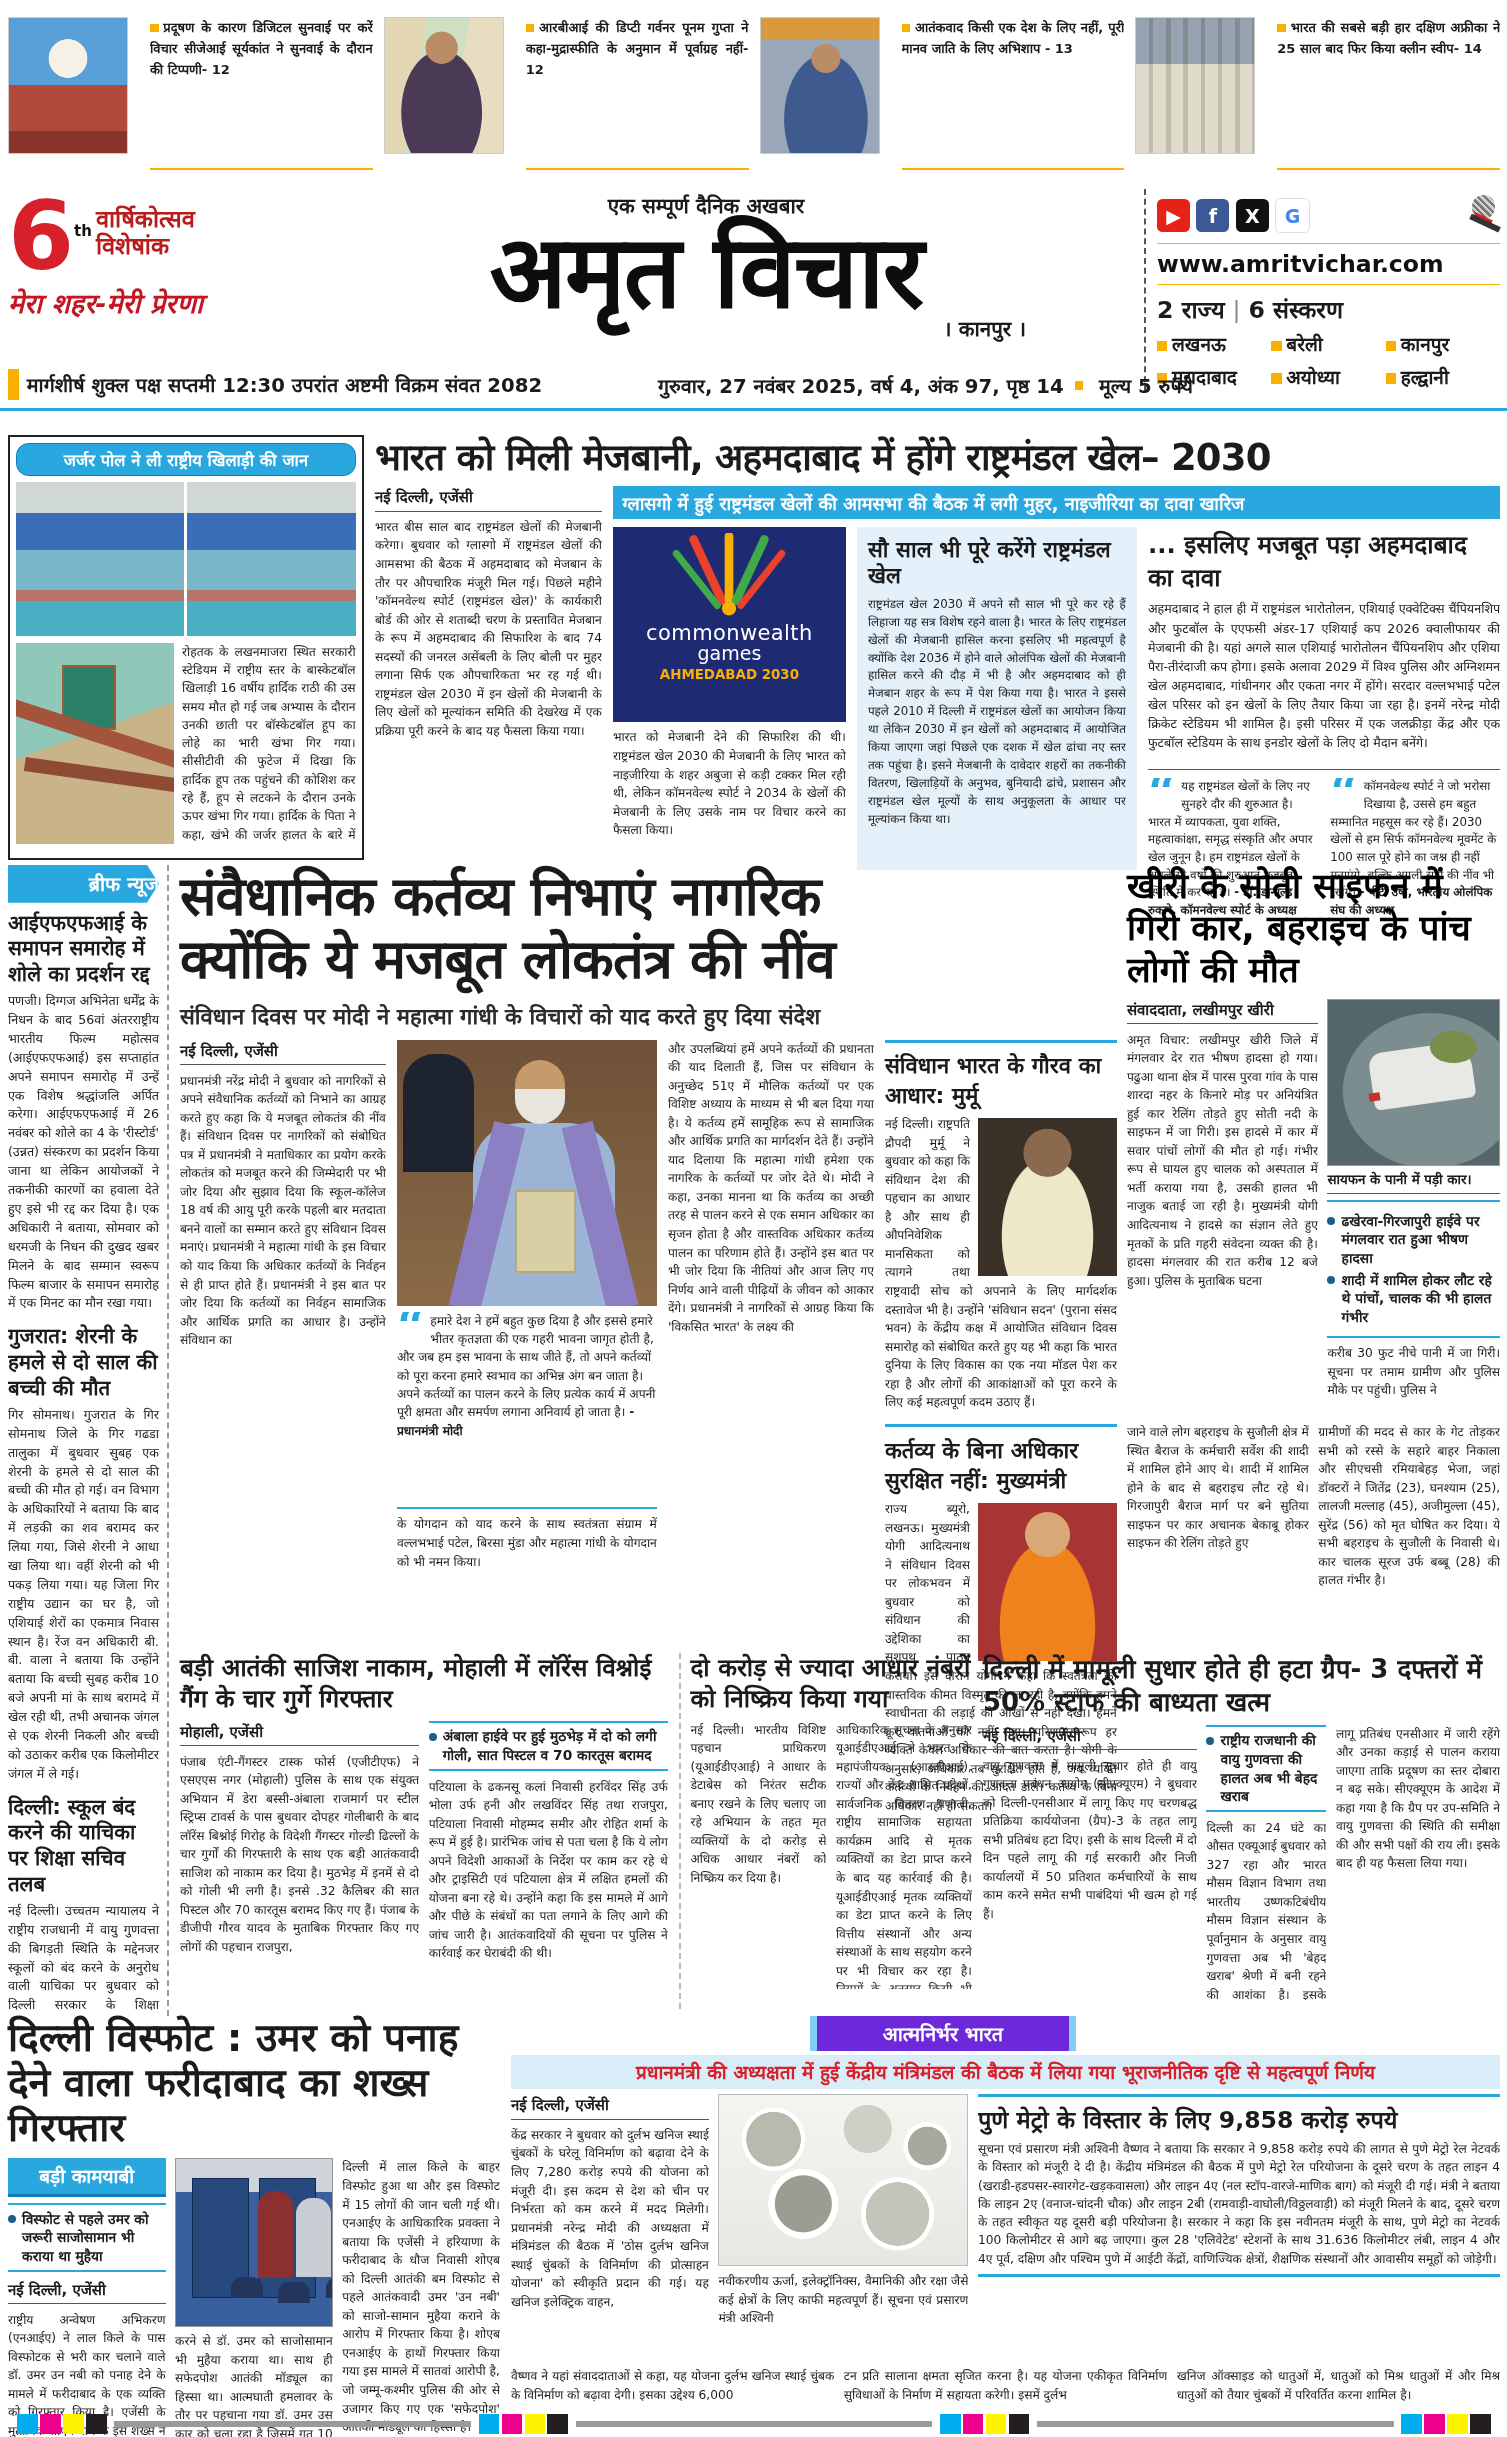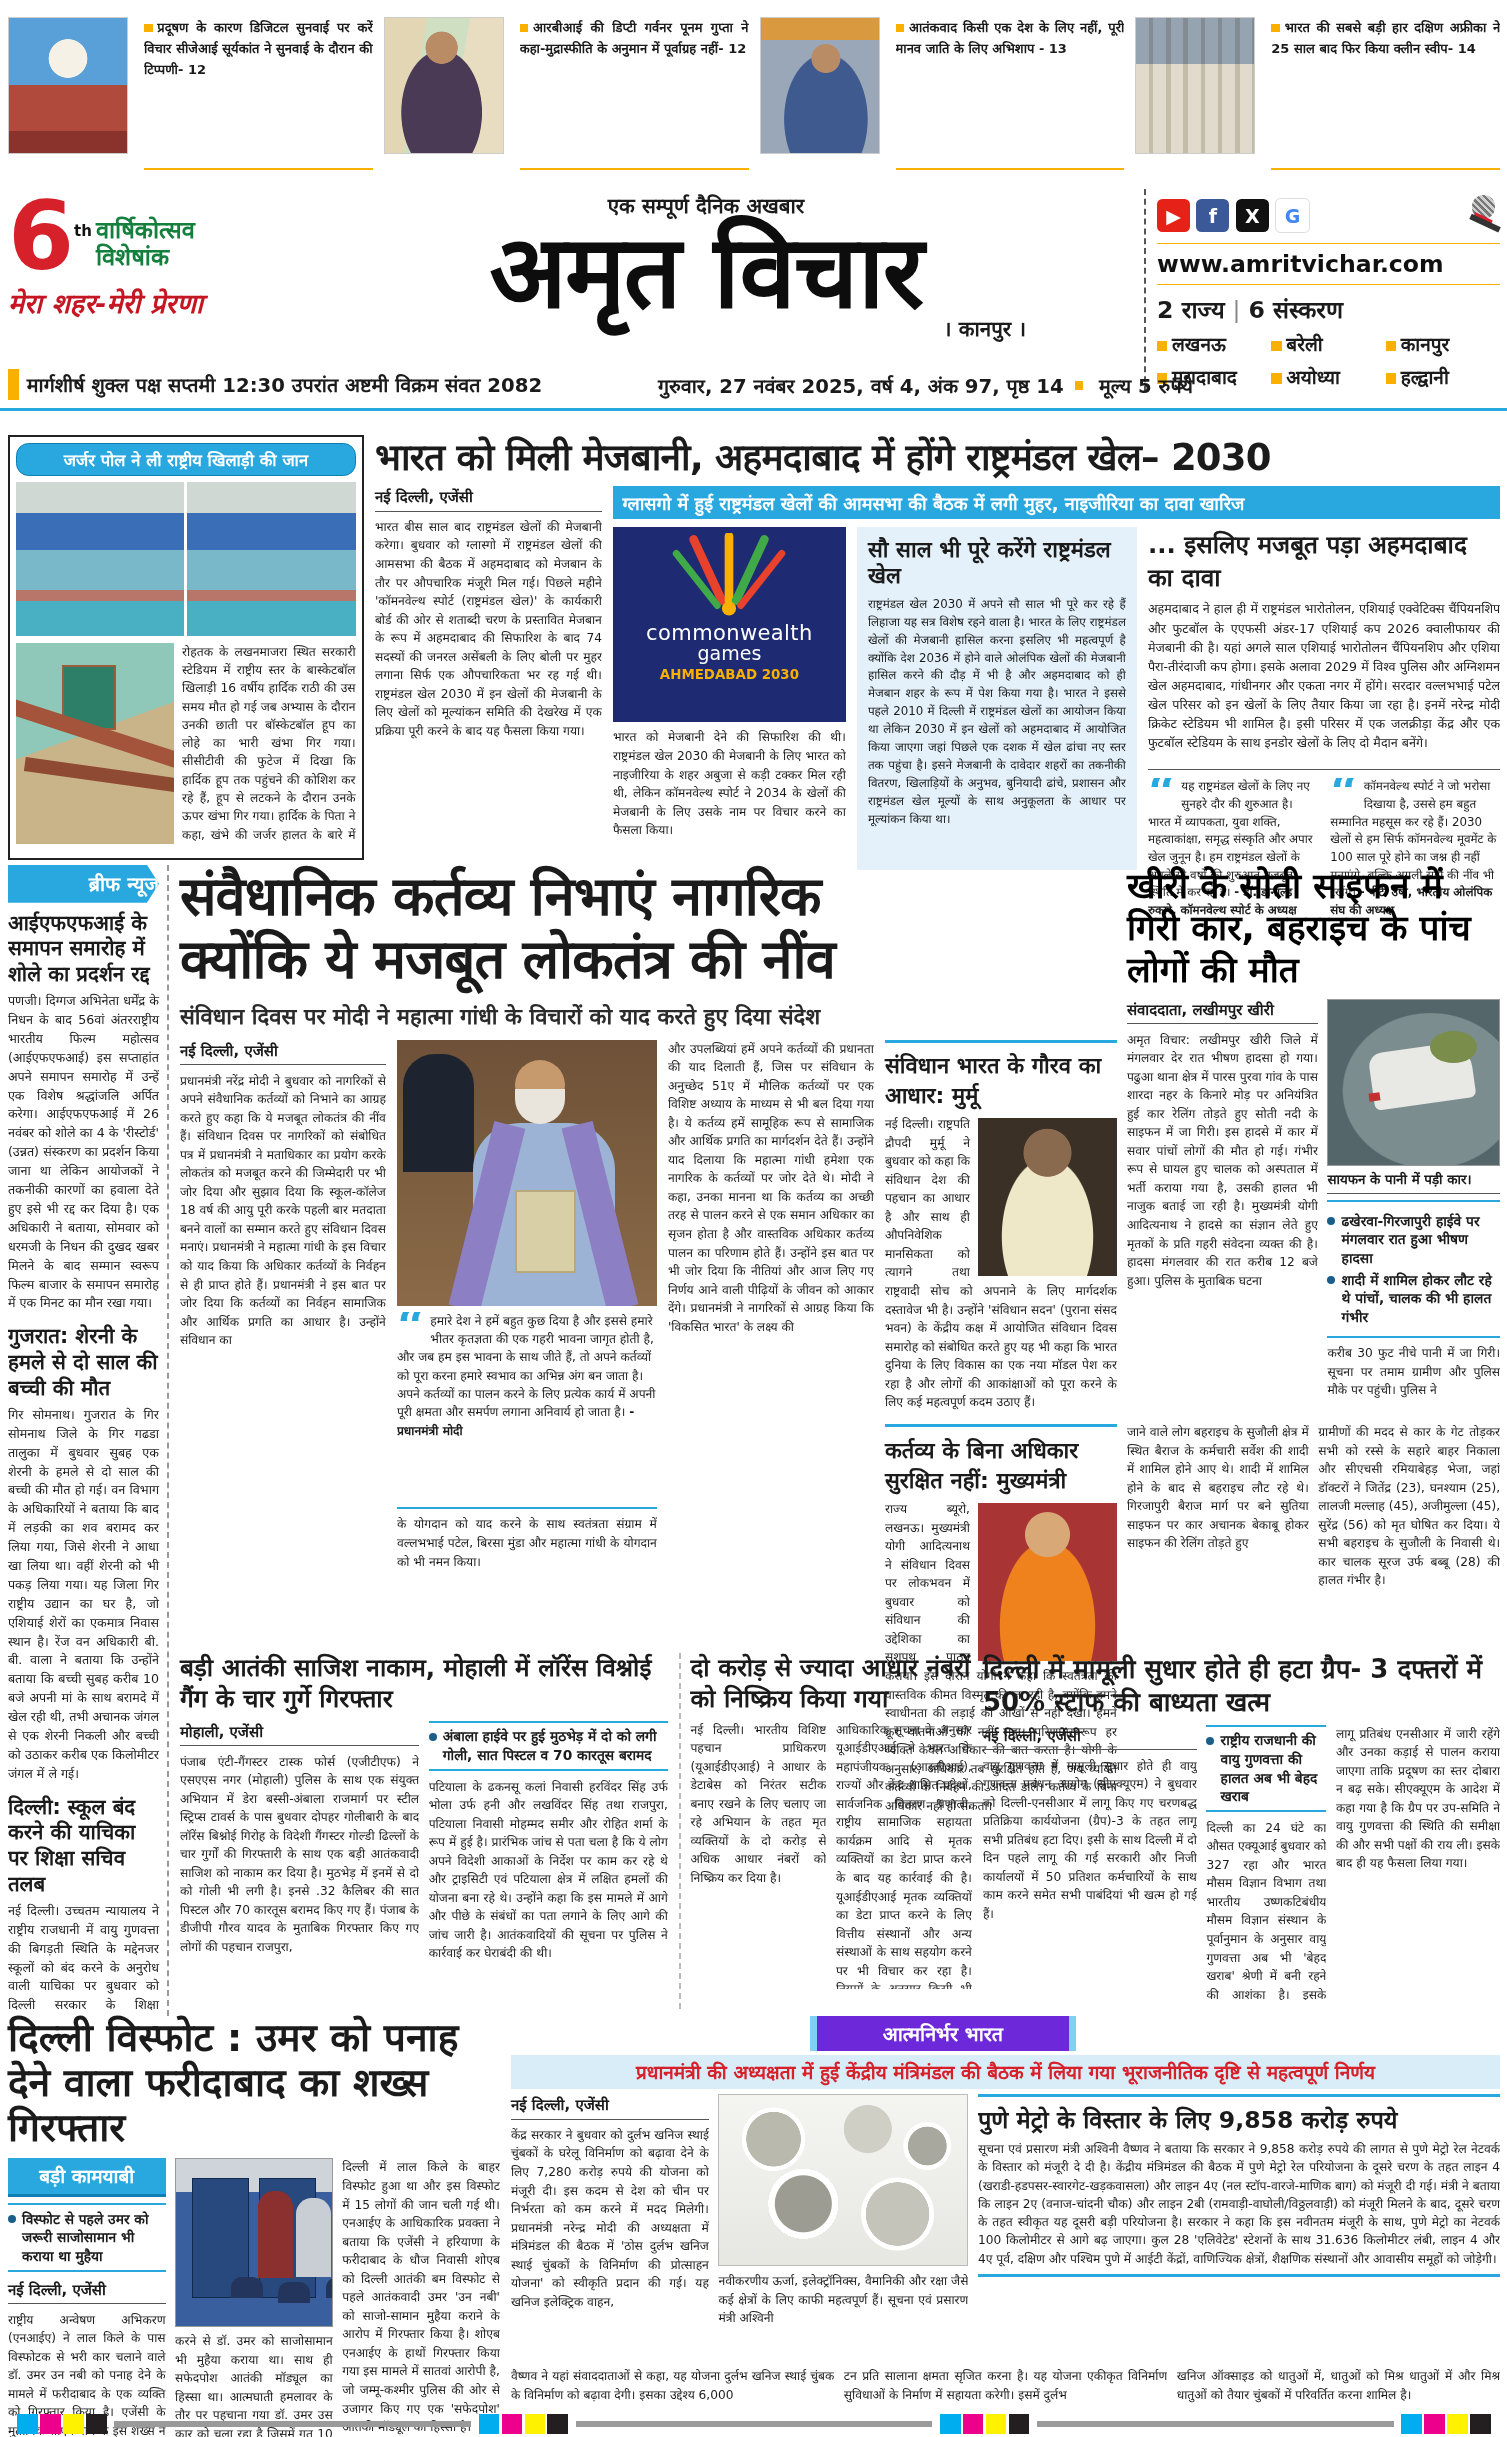--- a/index.html
+++ b/index.html
@@ -10,7 +10,7 @@
 
   
   .briefs{height:189px;display:flex;gap:11px;padding:17.3px 7.9px 0 7.9px;box-sizing:border-box;}
-  .brief{flex:1;display:flex;gap:16px;}
+  .brief{flex:1;display:flex;gap:22px;}
   .brief .bimg{width:118px;height:135px;flex:none;border:0.8px solid #ccc;}
   .brief .btxt{flex:1;font-weight:bold;font-size:13px;line-height:1.62;padding-bottom:3.2px;
     border-bottom:2.4px solid #f9b000;height:148px;overflow:hidden;}

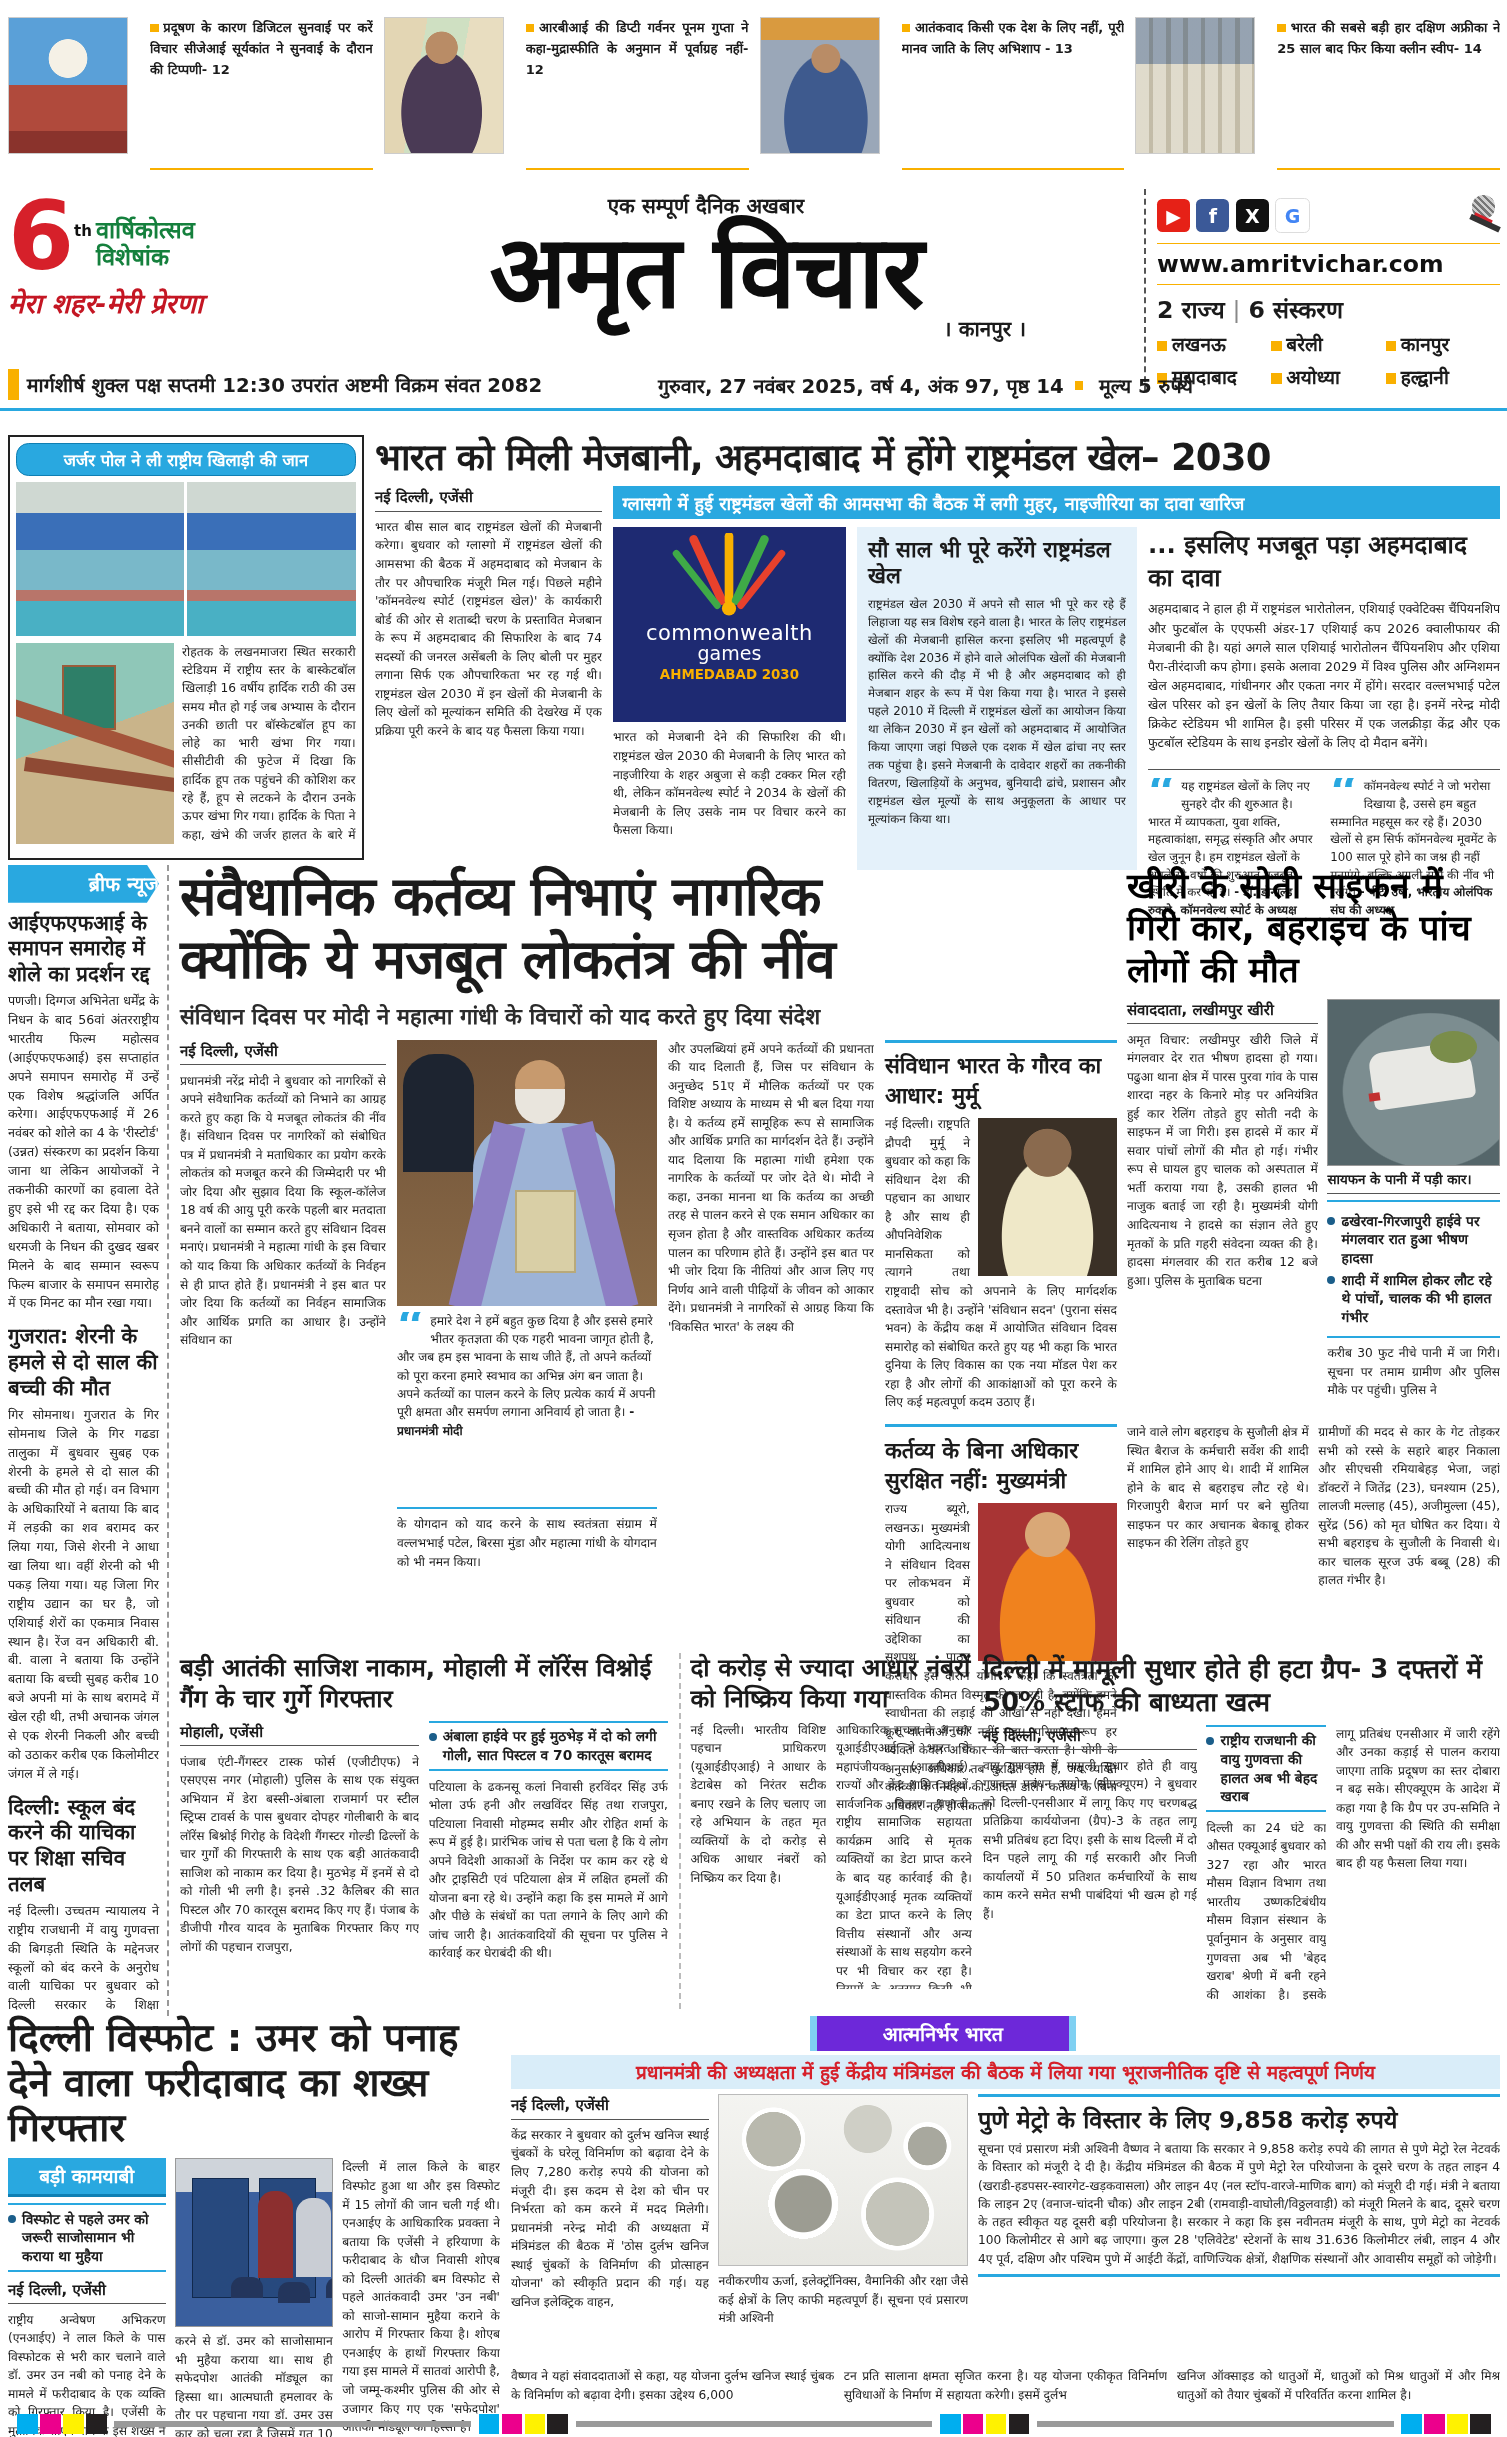--- a/index.html
+++ b/index.html
@@ -32,7 +32,7 @@
   .mh-left{width:260px;padding-top:4.7px;position:relative;}
   .six{font-size:95px;line-height:0.9;font-weight:bold;color:#d6202a;display:inline-block;}
   .six sup{font-size:15px;color:#111;font-weight:bold;}
-  .ann{display:inline-block;vertical-align:top;margin-top:23px;font-weight:bold;font-size:23.6px;line-height:1.15;color:#15803d;}
+  .ann{display:inline-block;vertical-align:top;margin-top:12px;font-weight:bold;font-size:23.6px;line-height:1.15;color:#b91c1c;}
   .tagline{color:#c41623;font-size:27px;font-weight:bold;font-style:italic;margin-top:4.7px;}
   .mh-center{flex:1;text-align:center;position:relative;}
   .slogan{font-size:20.5px;font-weight:bold;margin-top:1.6px;}

